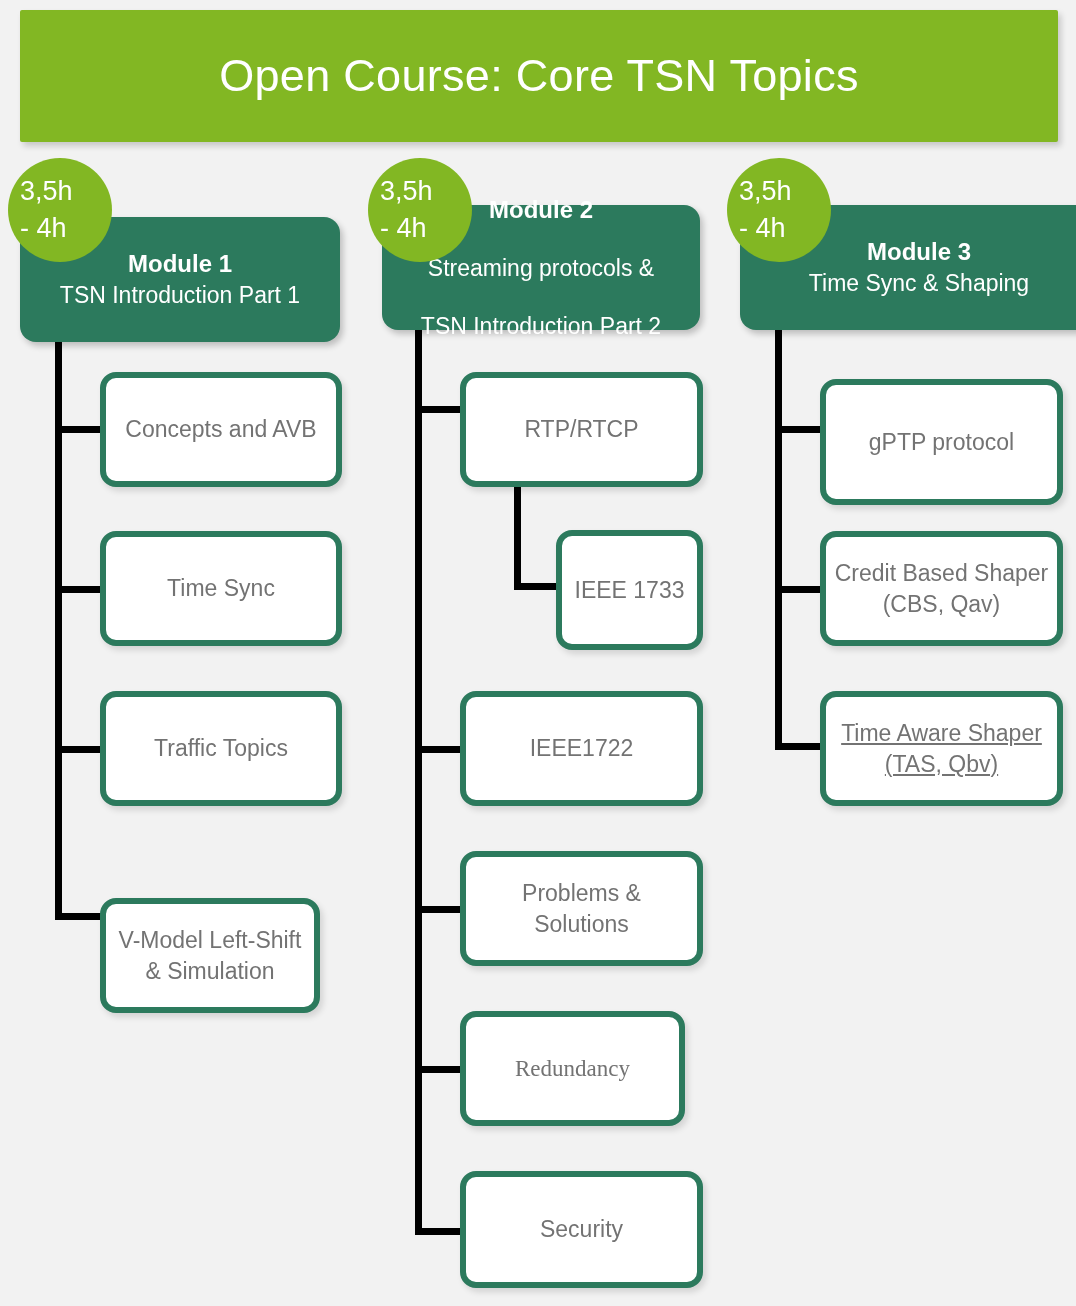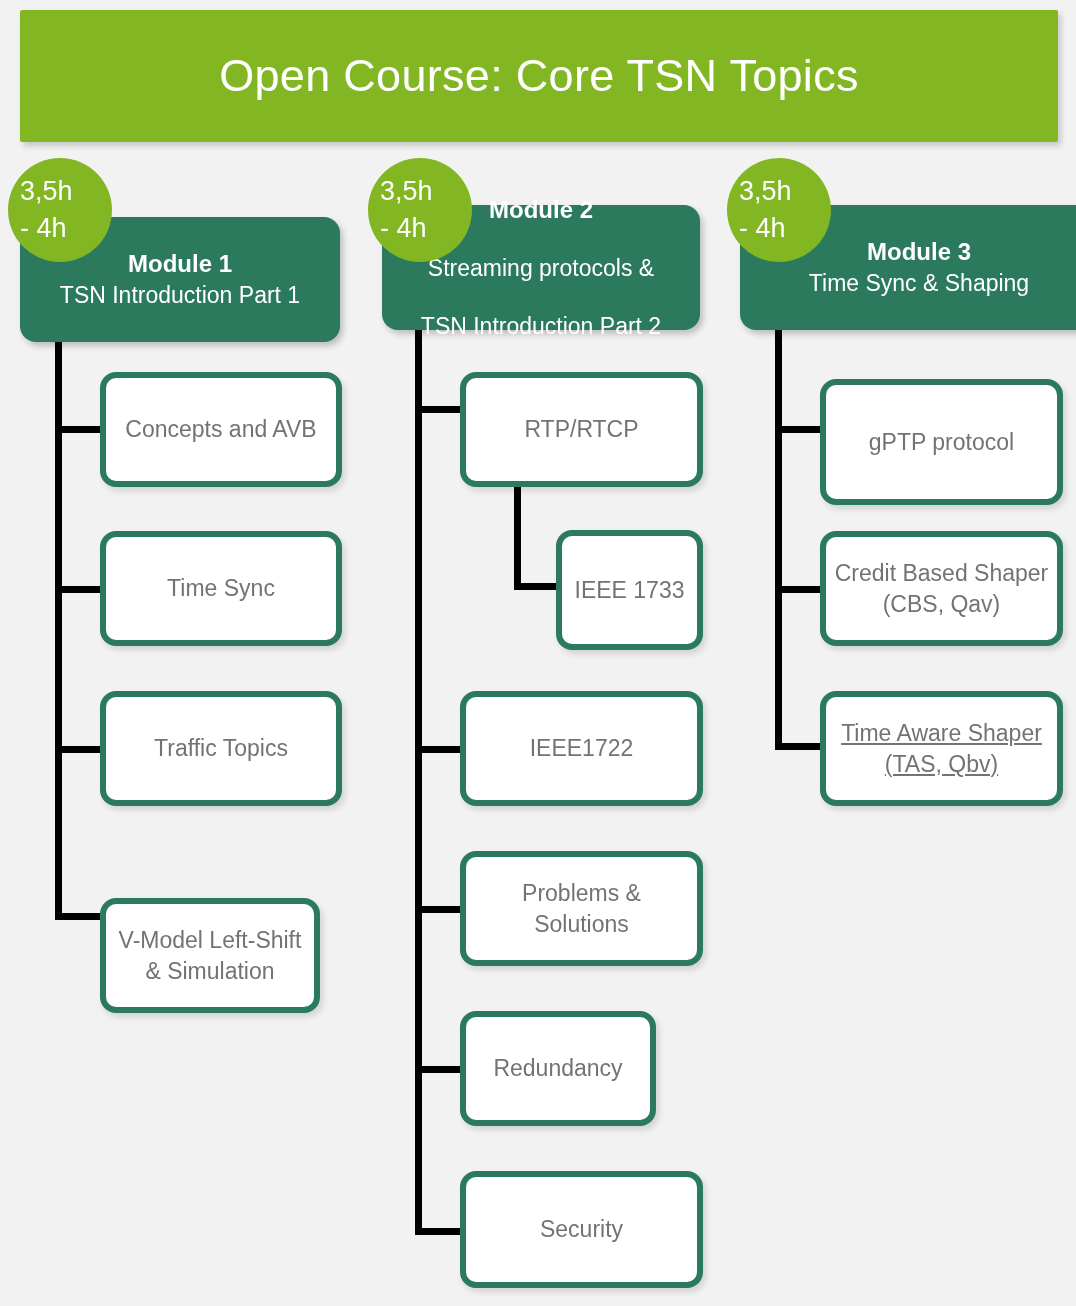--- a/index.html
+++ b/index.html
@@ -193,7 +193,7 @@
   <div class="topic-box" style="left:460px; top:851px; width:243px; height:115px;">
     <div class="label">Problems &amp; Solutions</div>
   </div>
-  <div class="topic-box" style="left:460px; top:1011px; width:196px; height:115px;">
+  <div class="topic-box" style="left:460px; top:1011px; width:225px; height:115px;font-family:Liberation Serif, serif;">
     <div class="label">Redundancy</div>
   </div>
   <div class="topic-box" style="left:460px; top:1171px; width:243px; height:117px;">

